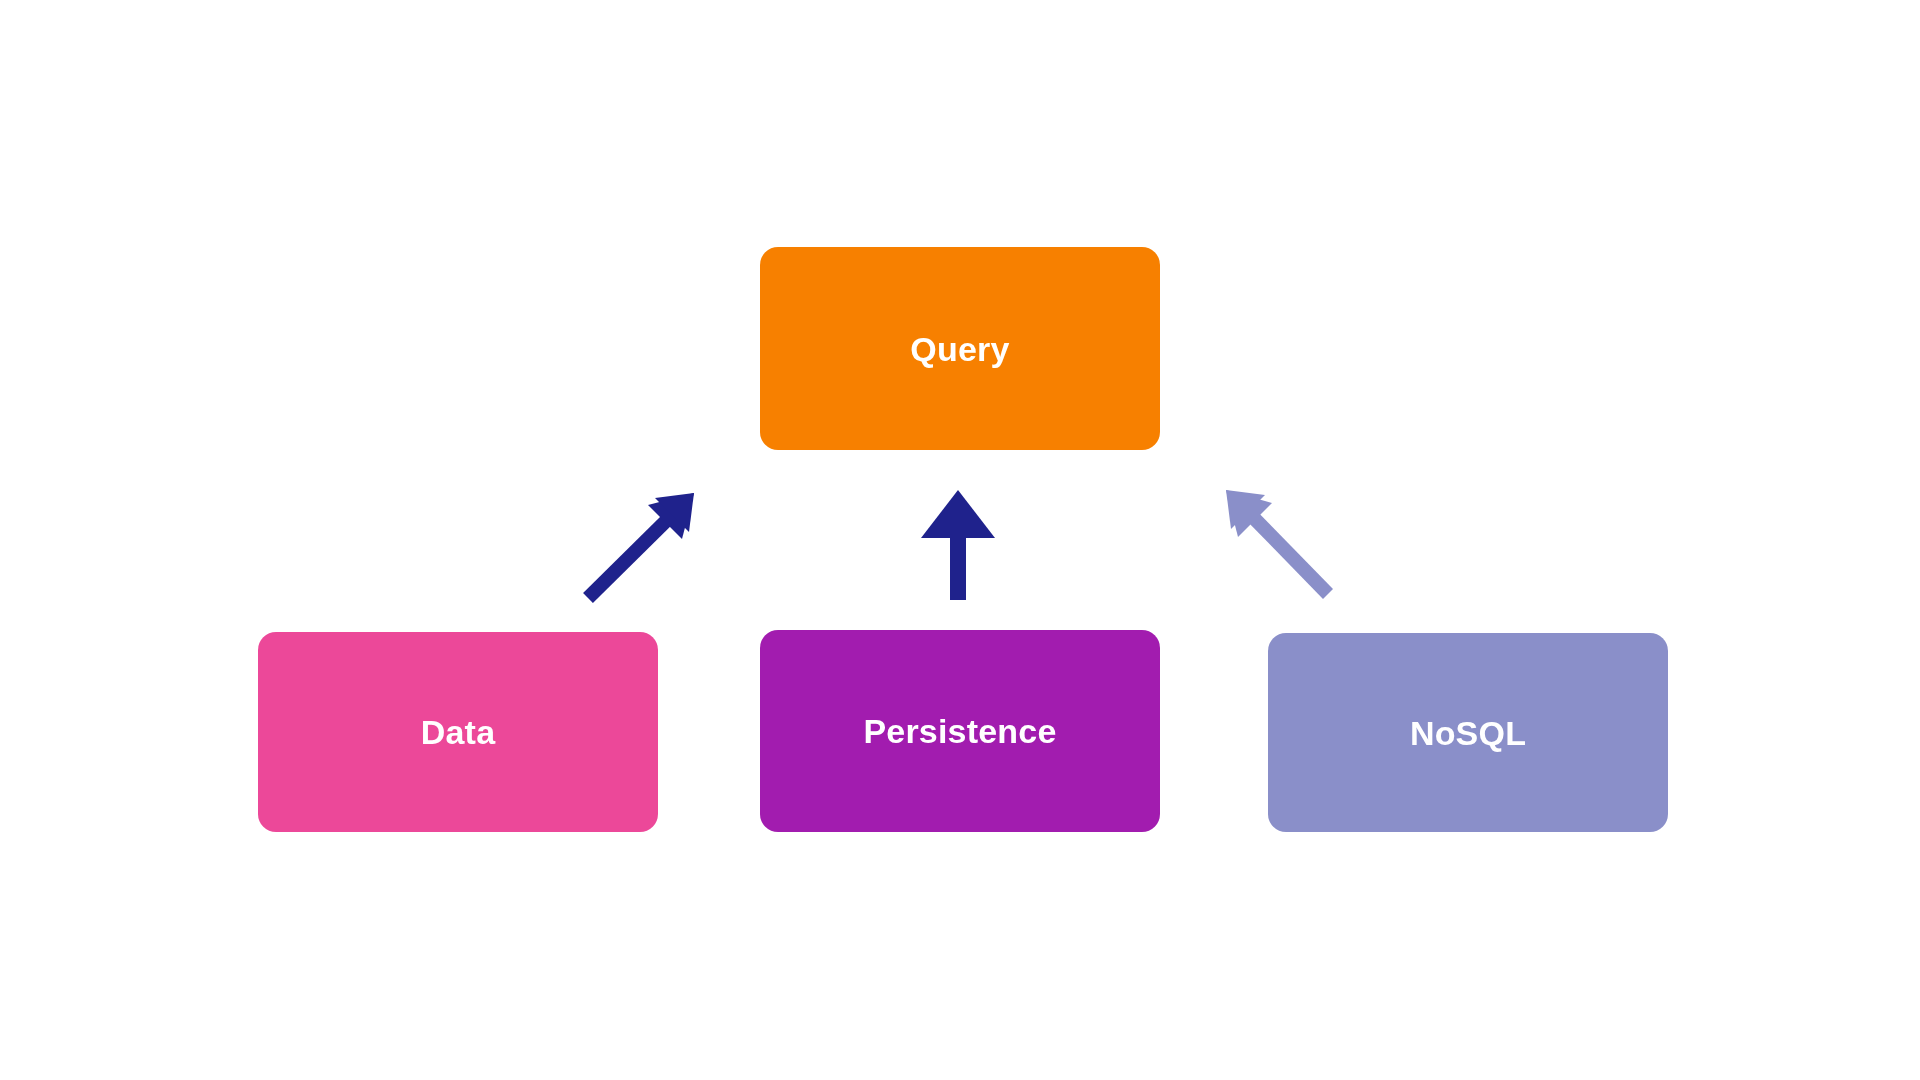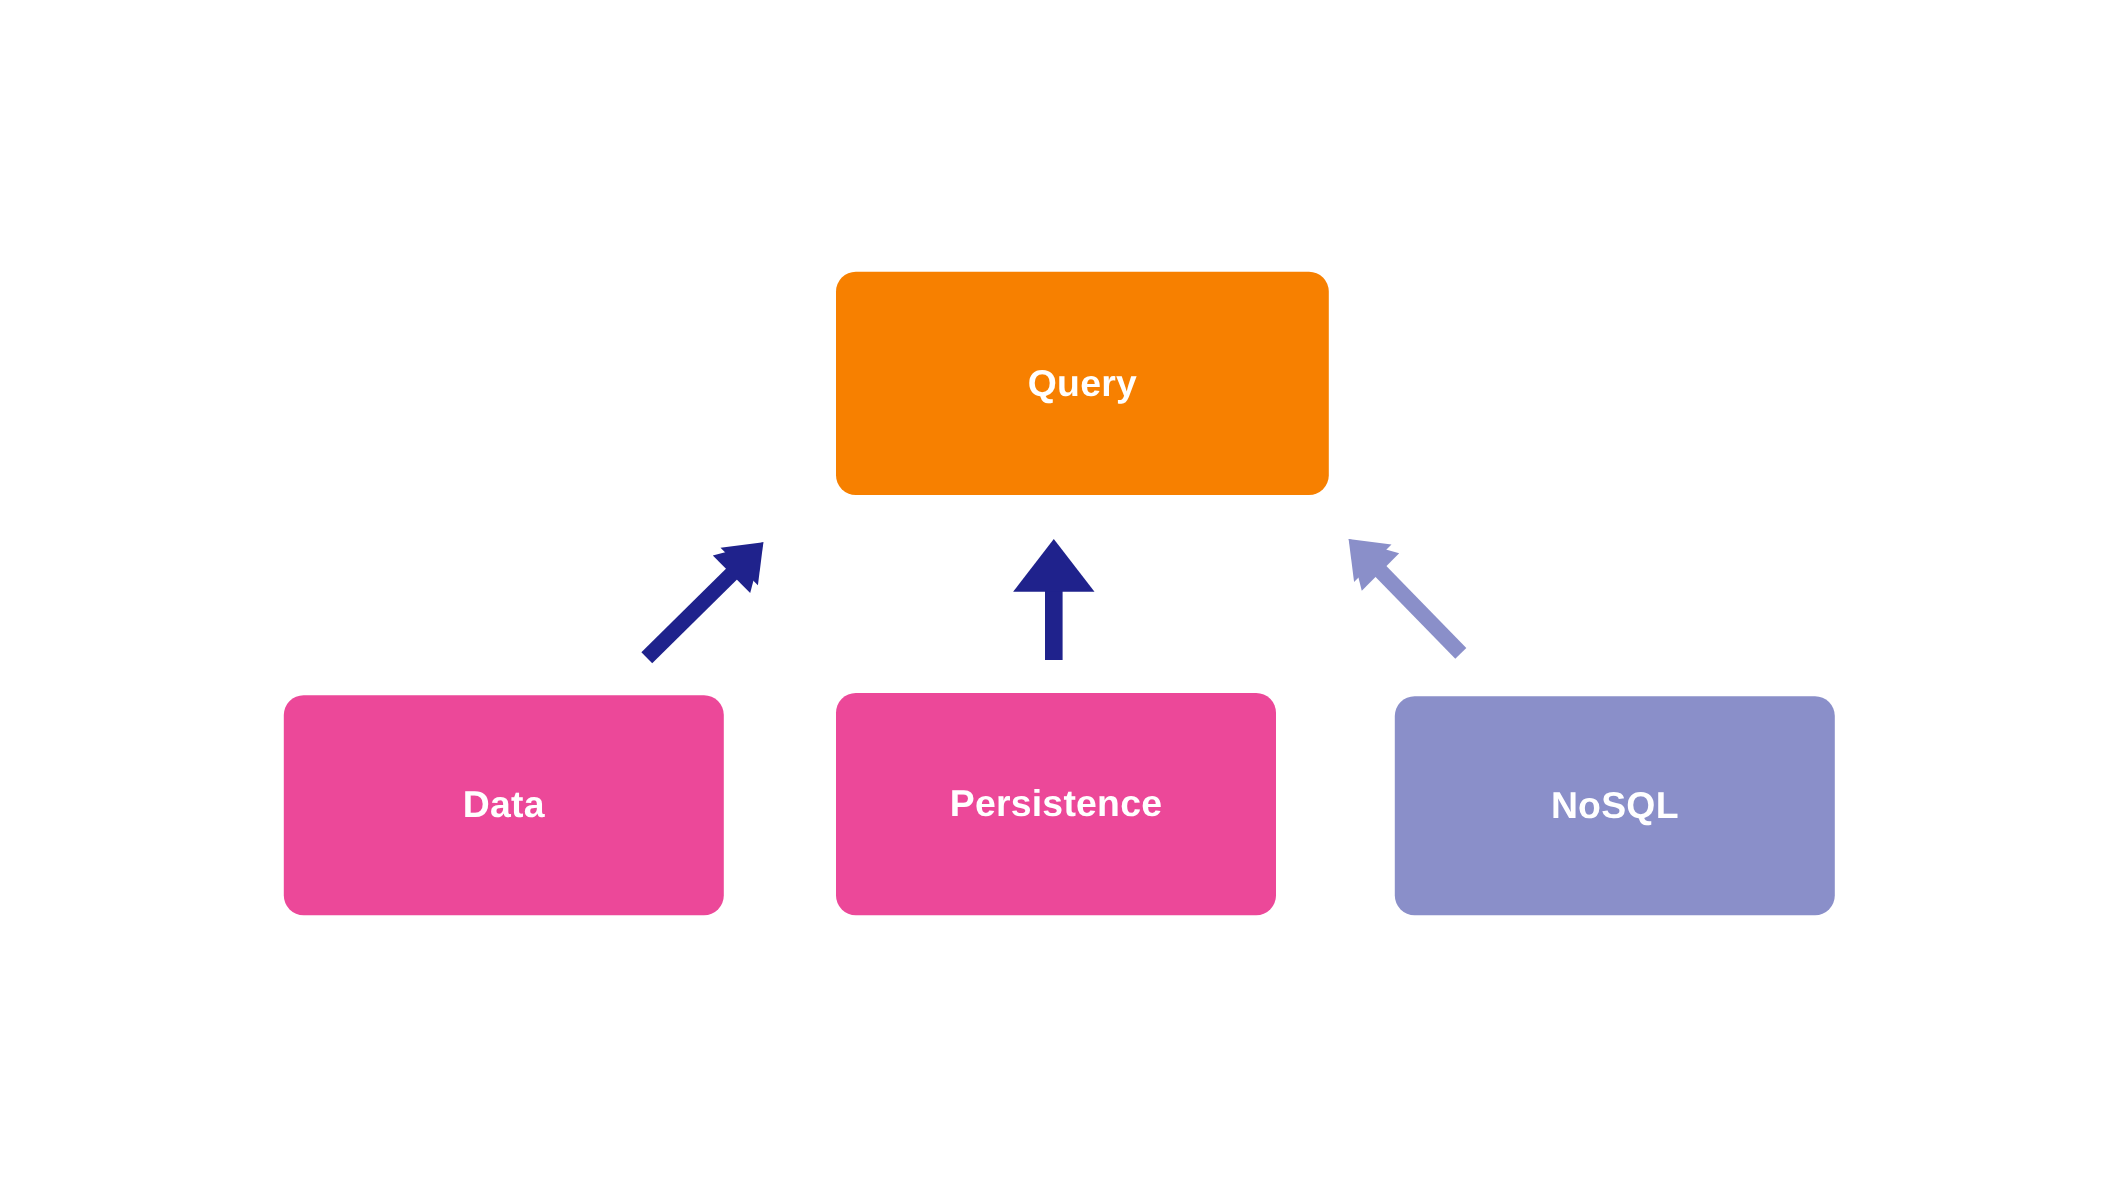--- a/index.html
+++ b/index.html
@@ -46,7 +46,7 @@
   #node-query {
     left: 760px;
     top: 247px;
-    width: 448px;
+    width: 400px;
     height: 203px;
   }
   #node-data {

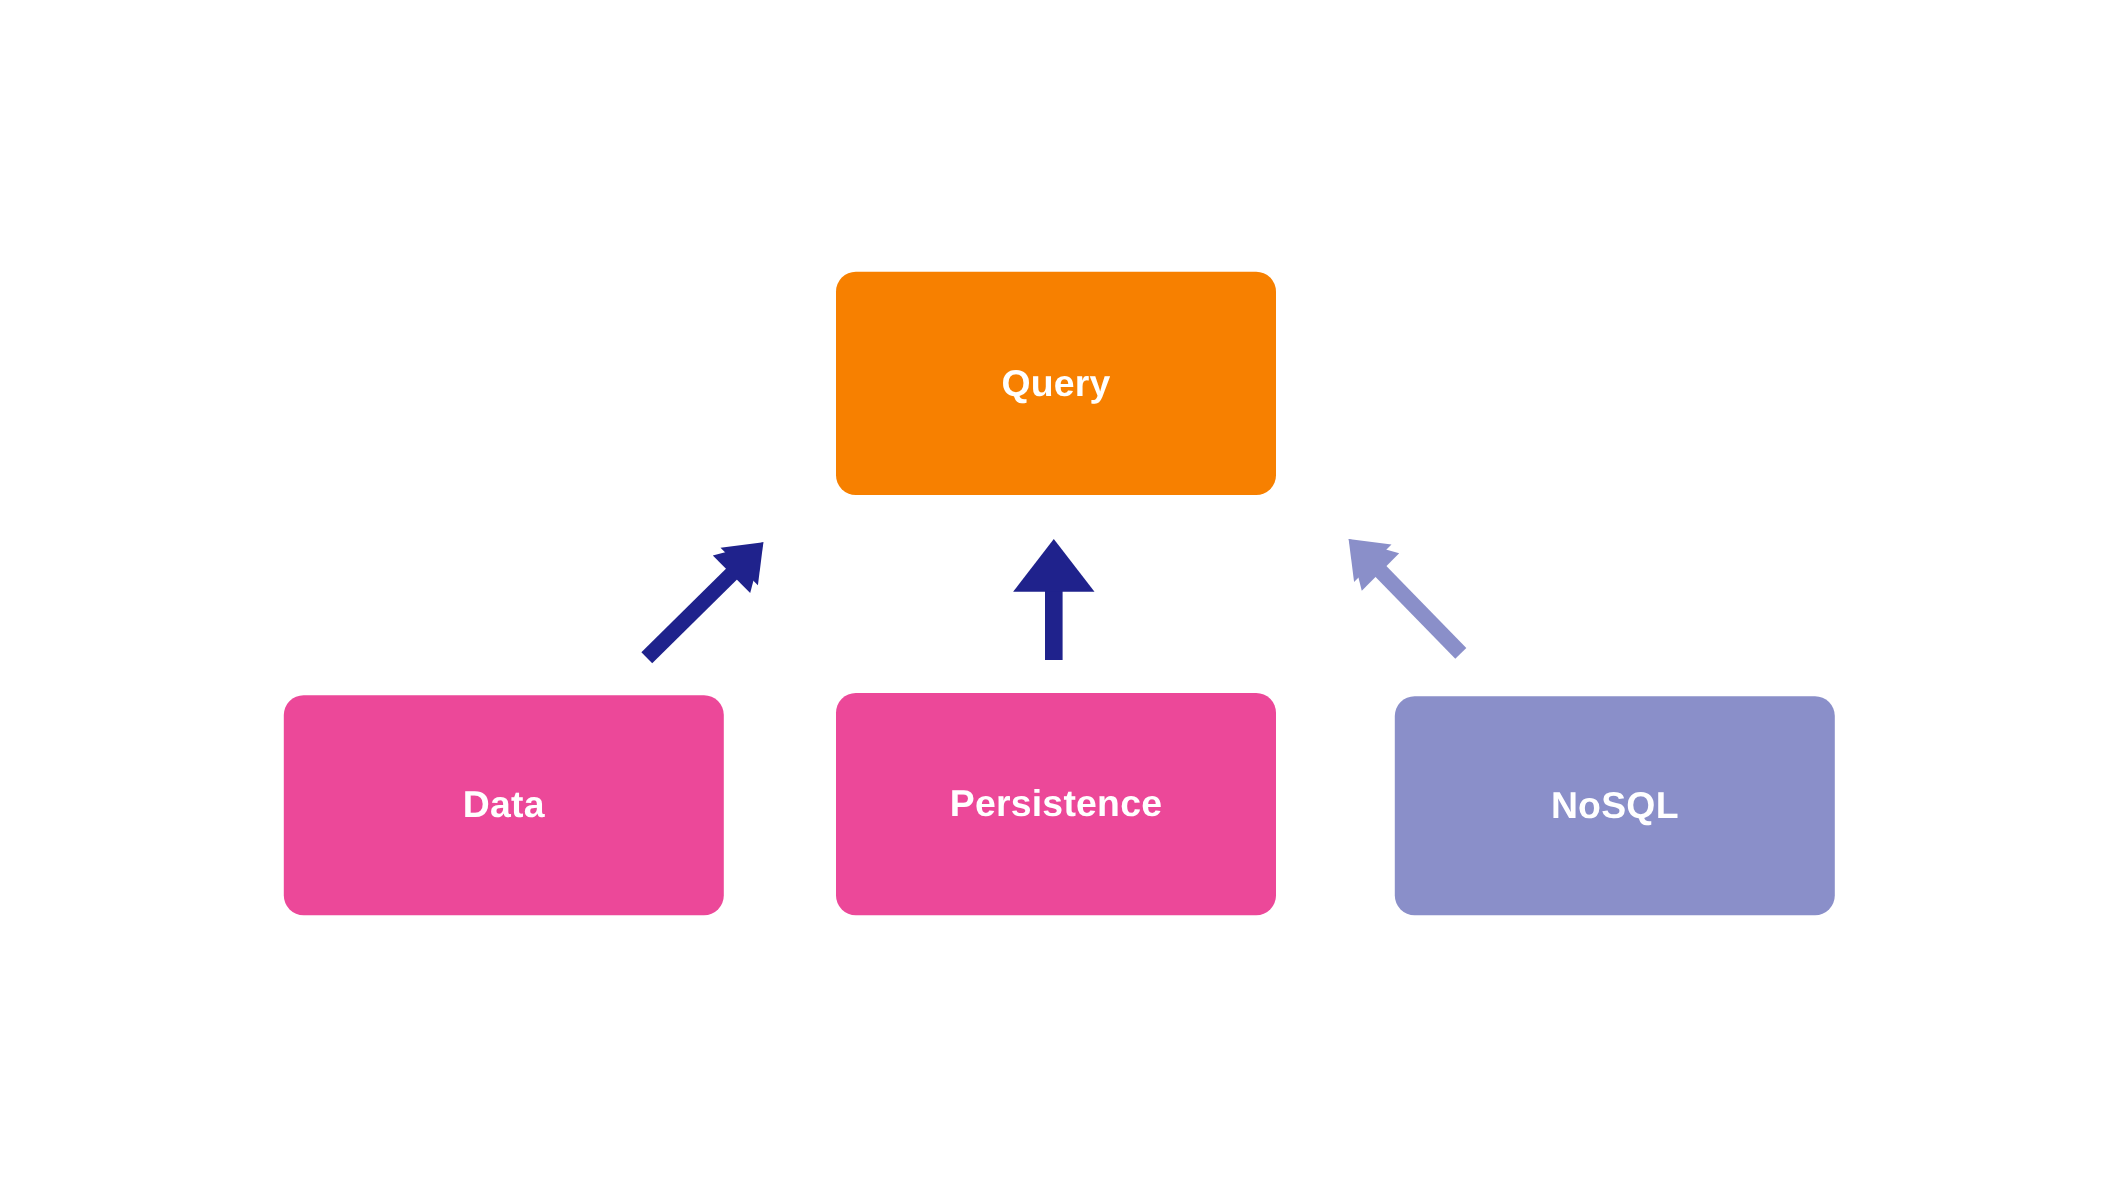--- a/index.html
+++ b/index.html
@@ -111,7 +111,7 @@
     <span class="node-label" style="color: rgb(255, 255, 255);">Data</span>
   </div>
 
-  <div class="node" id="node-persistence" style="background: #ec4899;">
+  <div class="node" id="node-persistence" style="background: #a21caf;">
     <span class="node-label" style="color: rgb(255, 255, 255);">Persistence</span>
   </div>
 

